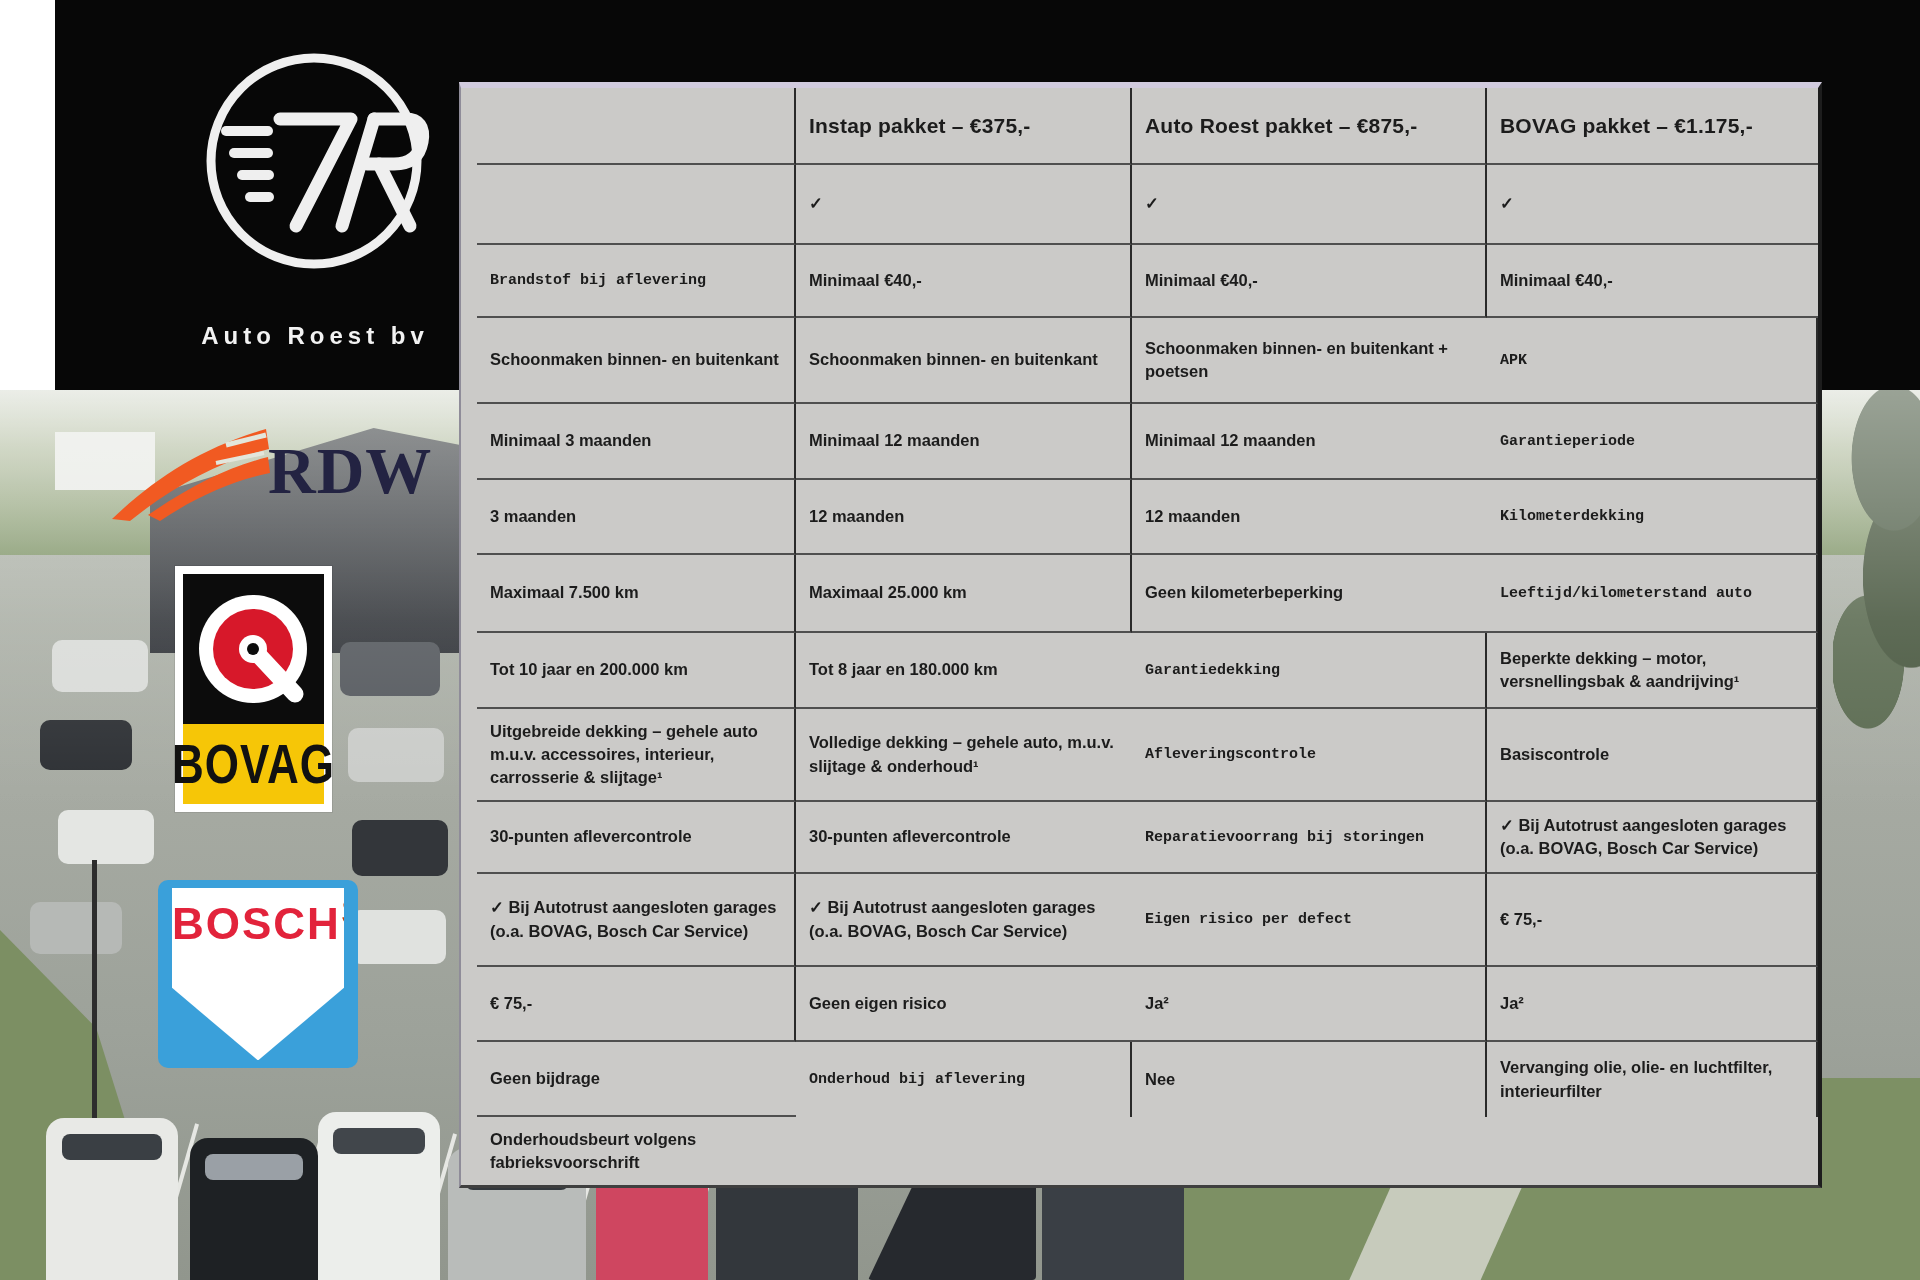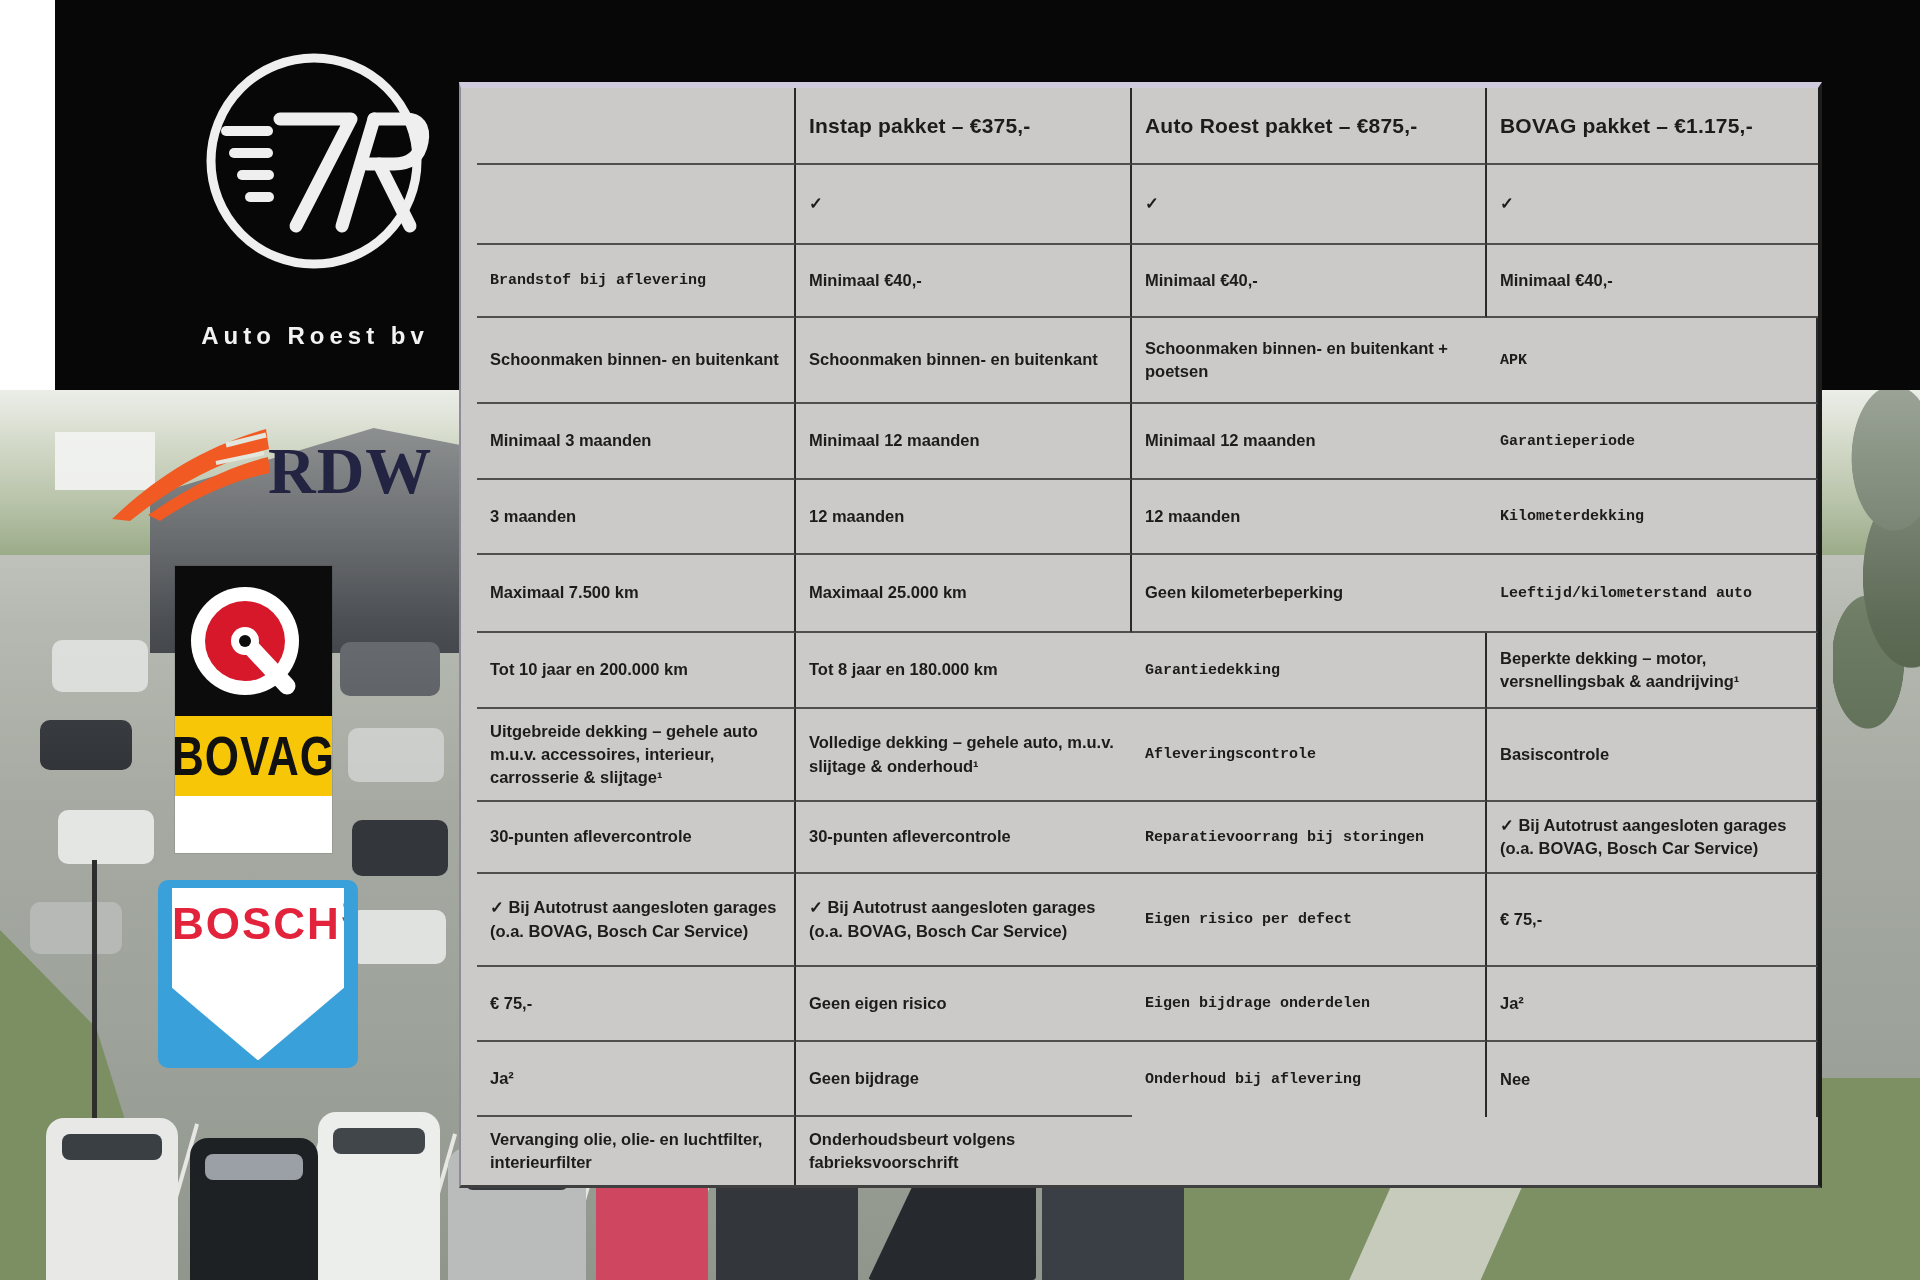--- a/index.html
+++ b/index.html
@@ -59,8 +59,8 @@
             font-weight:bold;font-size:66px;color:#232342;letter-spacing:1px;}
 
   
-  .bovag{position:absolute;left:175px;top:566px;width:157px;height:287px;background:#fff;
-         box-sizing:border-box;box-shadow:0 0 0 1px rgba(0,0,0,.08);}
+  .bovag{position:absolute;left:175px;top:566px;width:157px;height:246px;background:#fff;
+         padding:8px;box-sizing:border-box;box-shadow:0 0 0 1px rgba(0,0,0,.08);}
   .bovag-top{position:relative;width:100%;height:150px;background:#0c0c0c;}
   .bovag-bottom{width:100%;height:80px;background:#f6c607;display:flex;align-items:center;justify-content:center;}
   .bovag-word{font-weight:bold;font-size:44px;letter-spacing:1px;color:#111;transform:scaleY(1.25);}

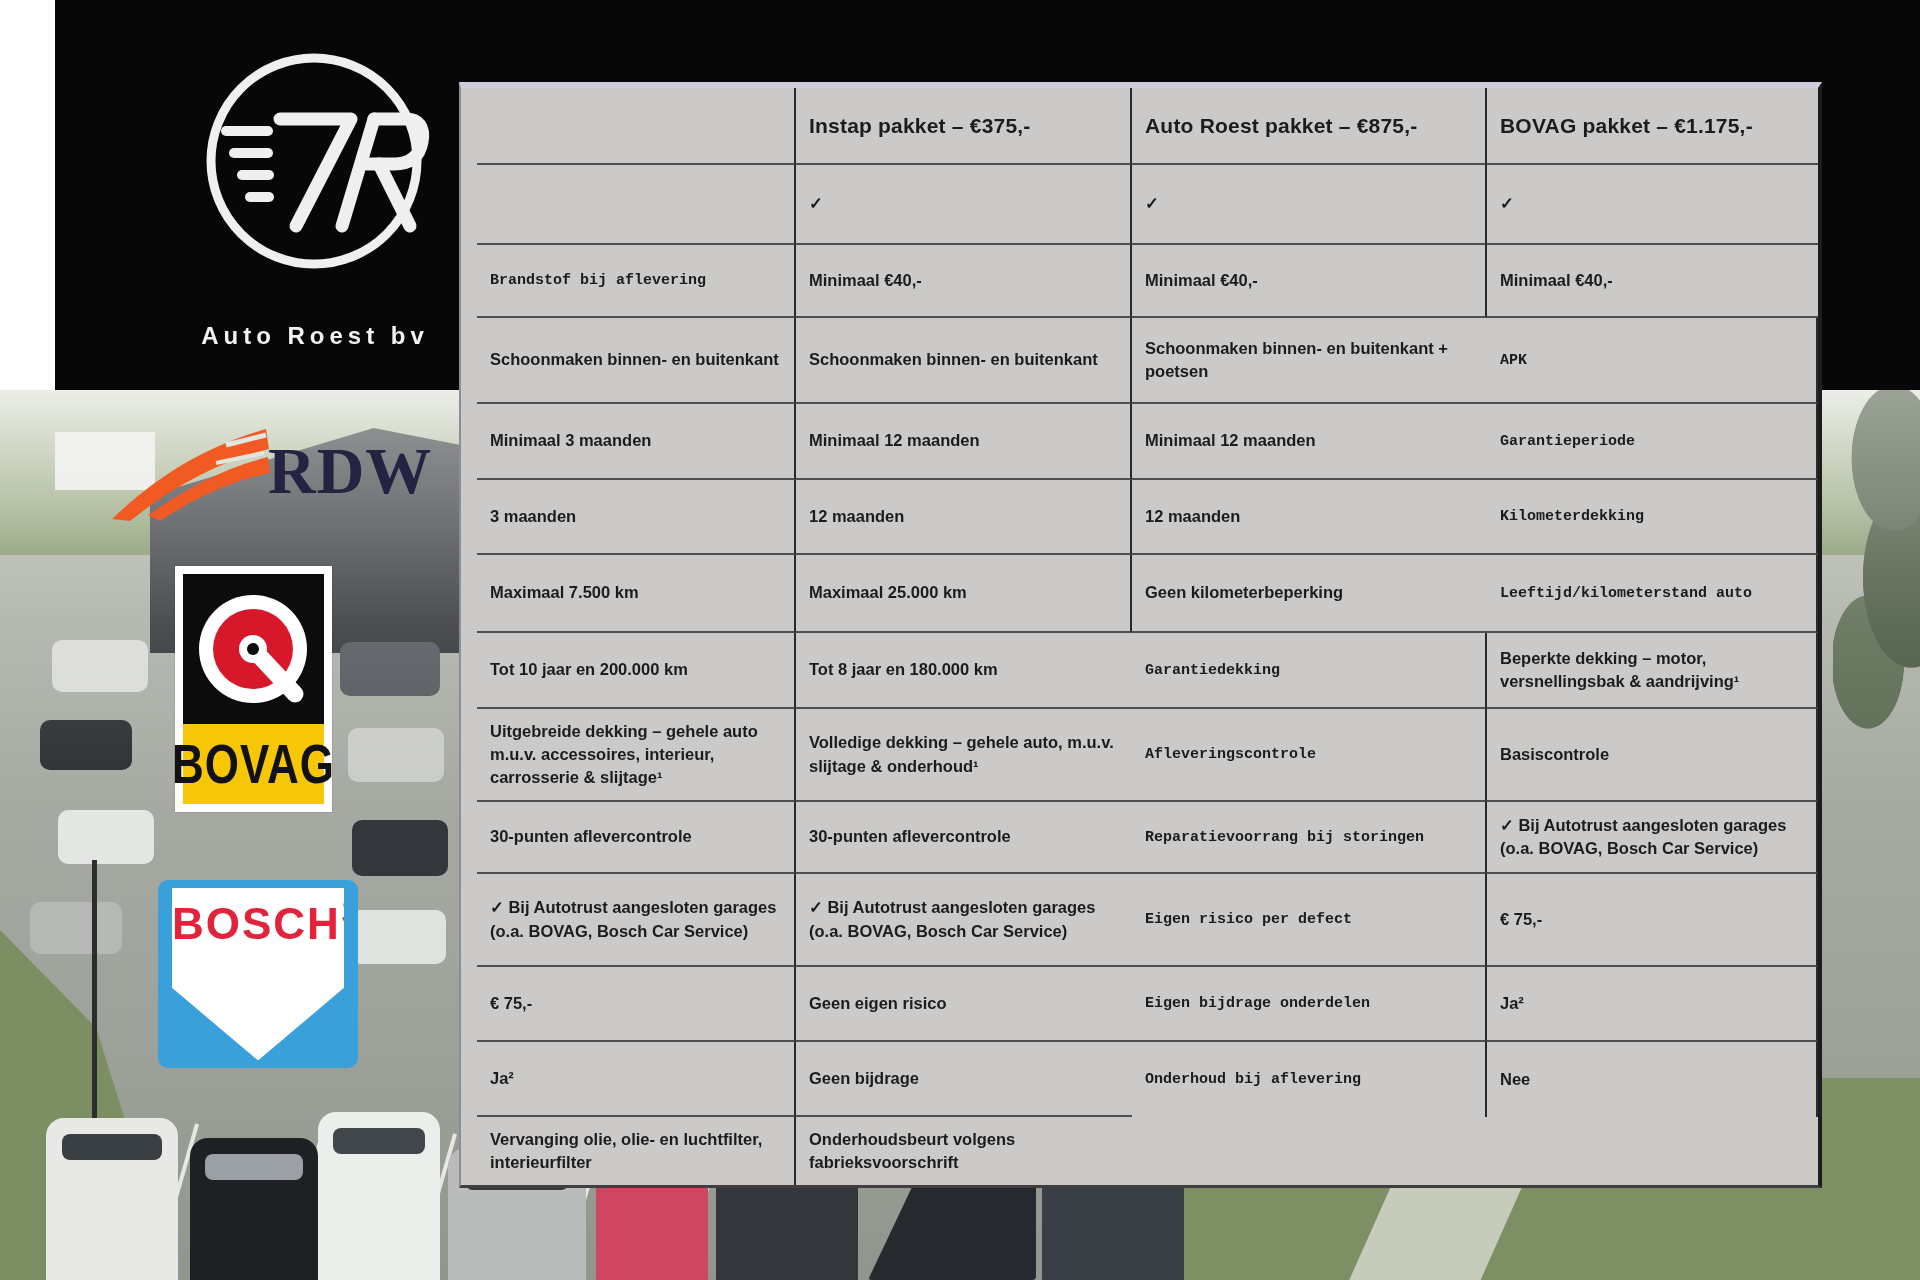--- a/index.html
+++ b/index.html
@@ -237,7 +237,6 @@
       <div class="cell vcell">€ 75,-</div>
       <div class="cell vcell">€ 75,-</div>
       <div class="cell vcell last-col">Geen eigen risico</div>
-      <div class="cell lcell">Eigen bijdrage onderdelen</div>
       <div class="cell vcell">Ja²</div>
       <div class="cell vcell">Ja²</div>
       <div class="cell vcell last-col">Geen bijdrage</div>

